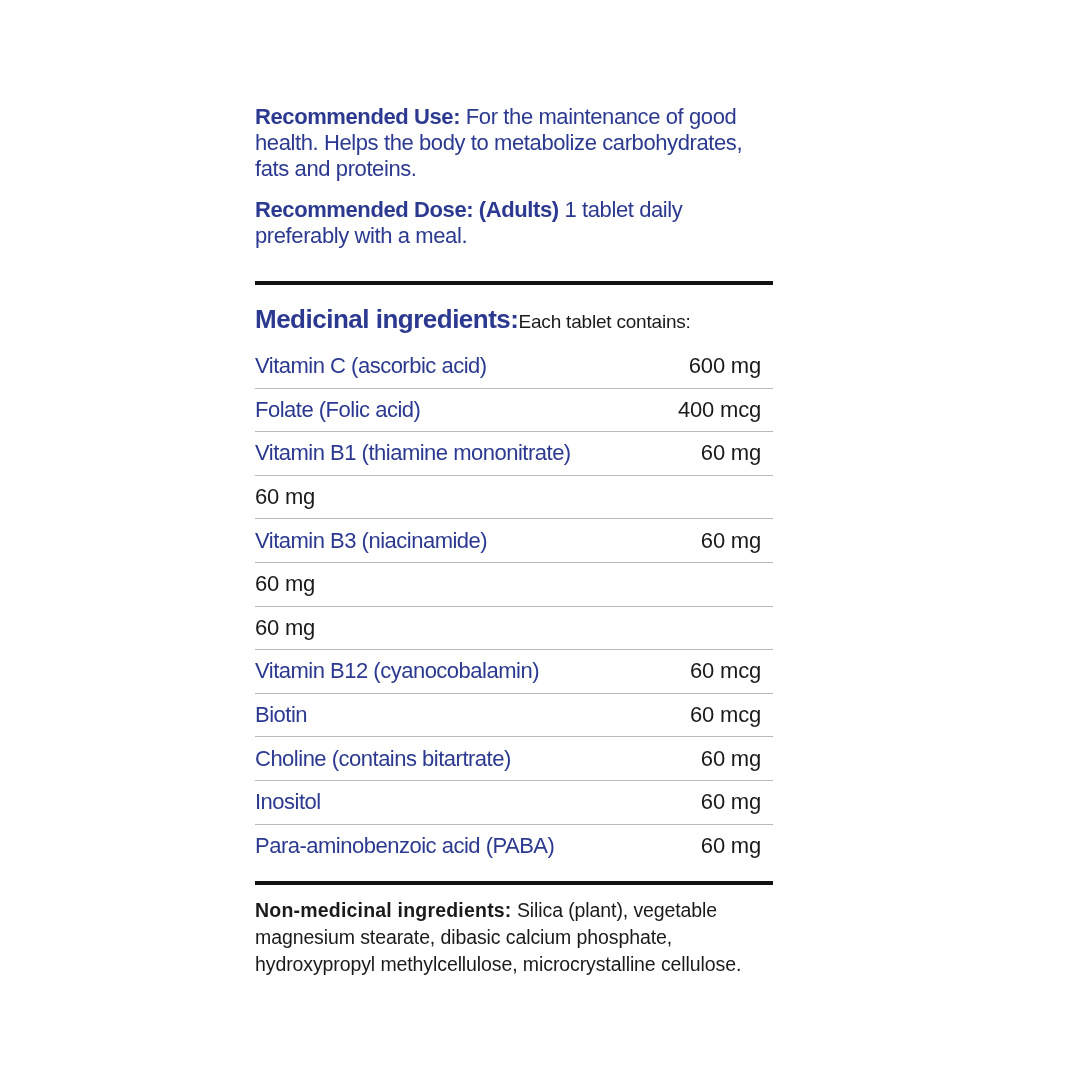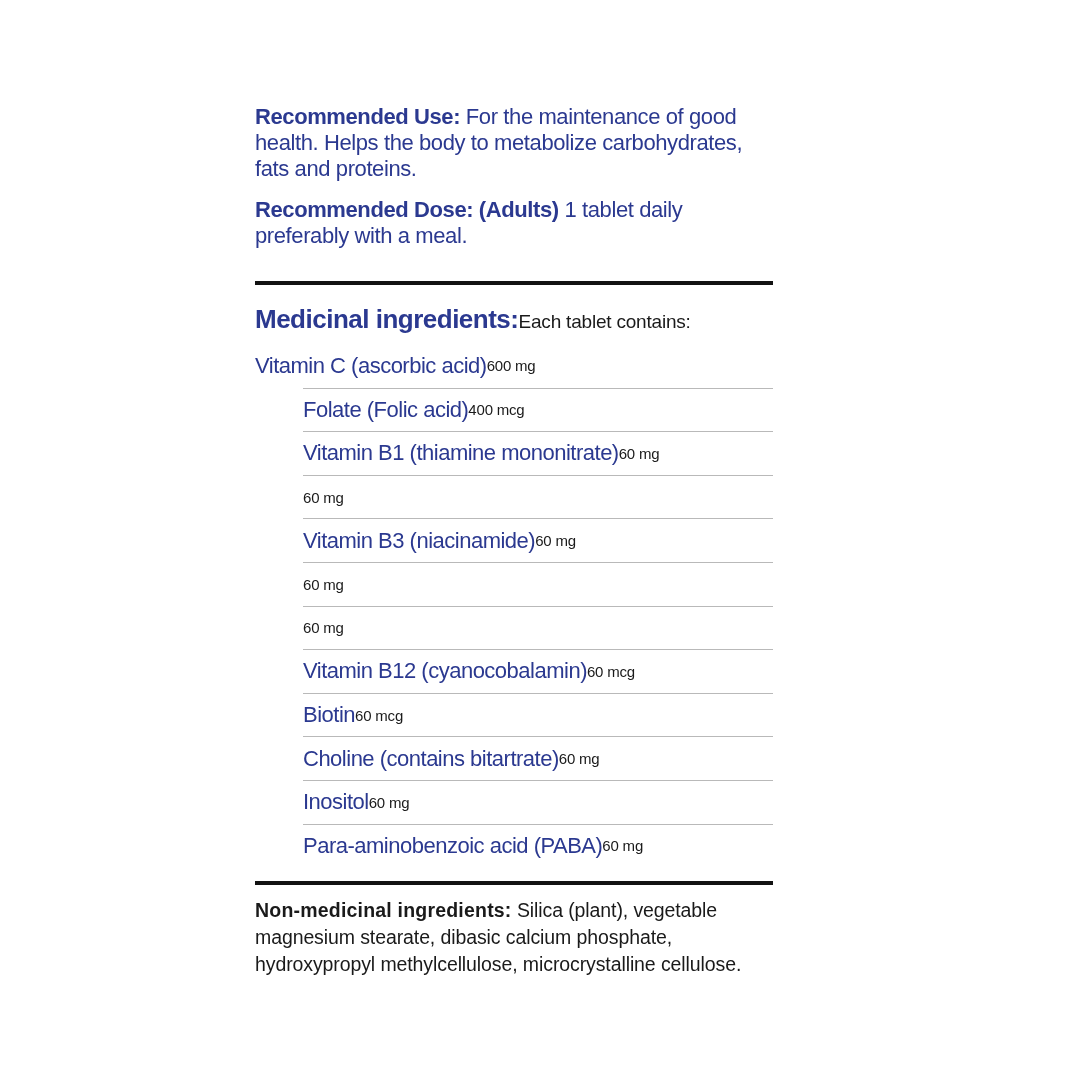--- a/index.html
+++ b/index.html
@@ -36,7 +36,7 @@
   .med-header .subheading { color: var(--ink); font-size: 19px; letter-spacing: -0.2px; }
 
   .ingredients-table { position: absolute; top: 344px; left: 0; width: 100%; }
-  .ing-row { height: 43.6px; display: flex; 
+  .ing-row { height: 43.6px; display: flex; justify-content: space-between;
              align-items: center; padding-right: 12px; }
   .ing-row + .ing-row { border-top: 1.5px solid var(--divider_light); margin-left: 48px; }
   .ing-name   { color: var(--blue); font-size: 22px; letter-spacing: -0.5px; }

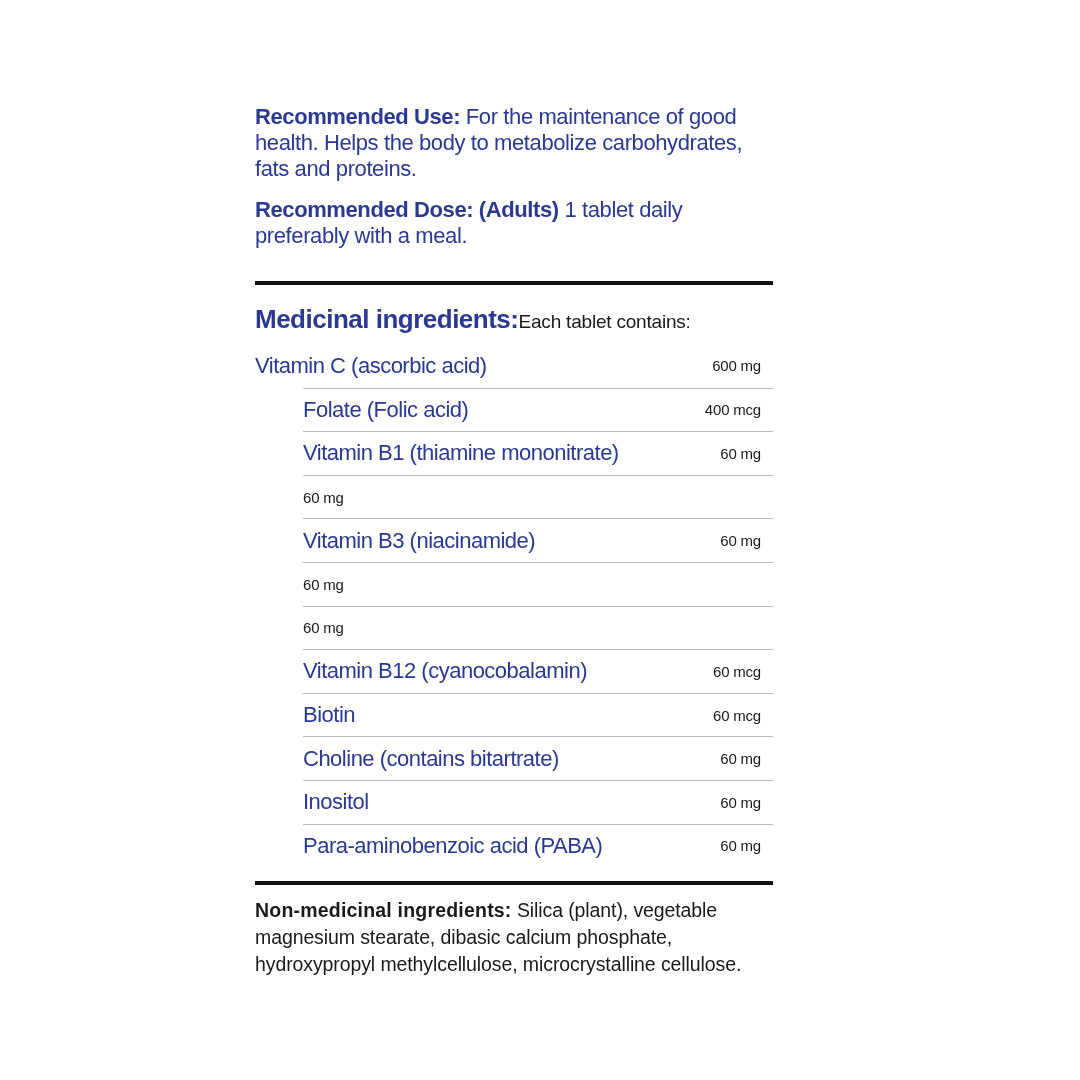--- a/index.html
+++ b/index.html
@@ -40,7 +40,7 @@
              align-items: center; padding-right: 12px; }
   .ing-row + .ing-row { border-top: 1.5px solid var(--divider_light); margin-left: 48px; }
   .ing-name   { color: var(--blue); font-size: 22px; letter-spacing: -0.5px; }
-  .ing-amount { color: var(--ink);  font-size: 15px; letter-spacing: -0.2px; }
+  .ing-amount { color: var(--ink);  font-size: 22px; letter-spacing: -0.2px; }
 
   .para-nonmed { position: absolute; top: 897px; left: 0; width: 100%;
                  color: var(--ink); font-size: 19.5px; line-height: 27px;

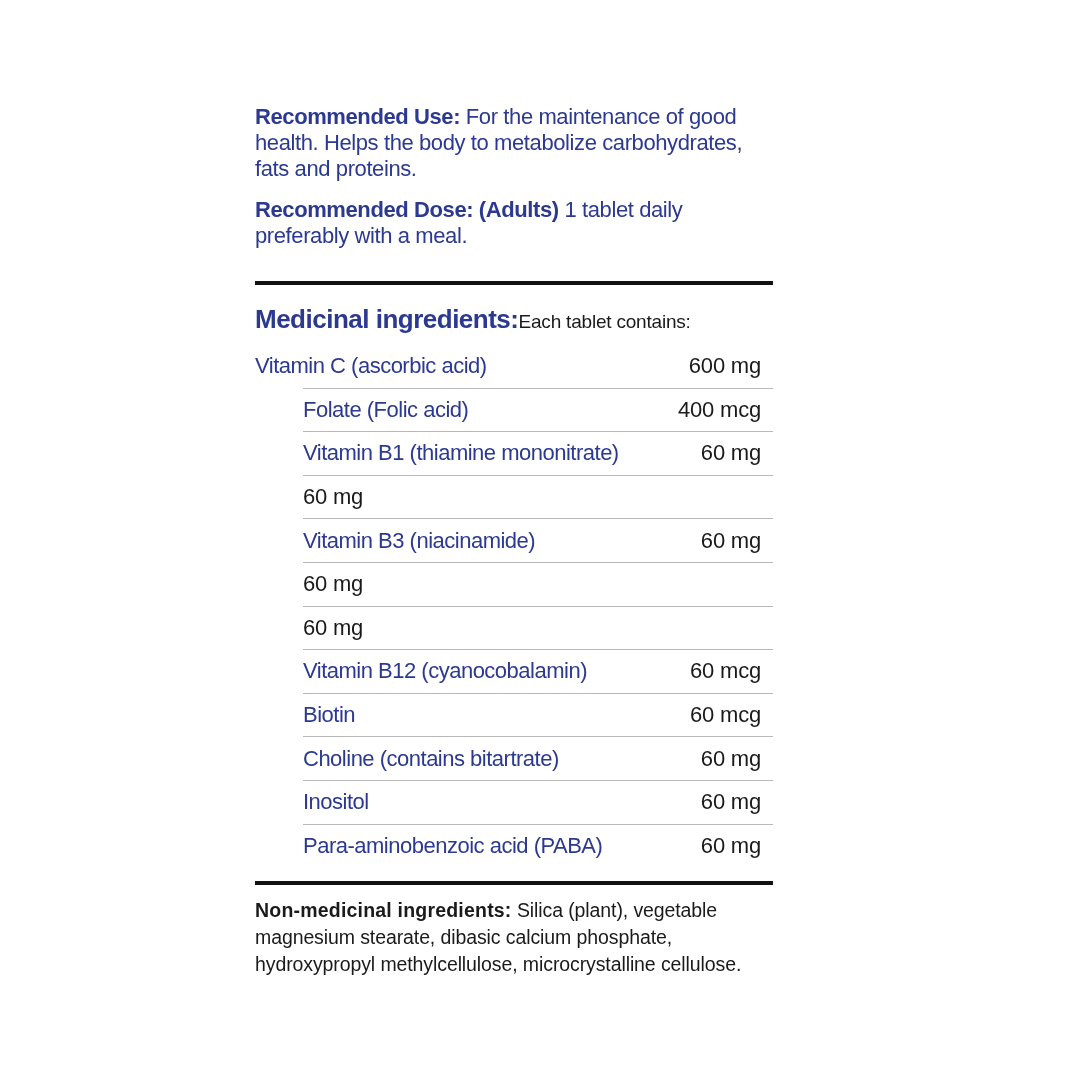--- a/index.html
+++ b/index.html
@@ -38,7 +38,7 @@
   .ingredients-table { position: absolute; top: 344px; left: 0; width: 100%; }
   .ing-row { height: 43.6px; display: flex; justify-content: space-between;
              align-items: center; padding-right: 12px; }
-  .ing-row + .ing-row { border-top: 1.5px solid var(--divider_light); margin-left: 48px; }
+  .ing-row + .ing-row { border-top: 1.5px solid var(--divider_light); }
   .ing-name   { color: var(--blue); font-size: 22px; letter-spacing: -0.5px; }
   .ing-amount { color: var(--ink);  font-size: 22px; letter-spacing: -0.2px; }
 

